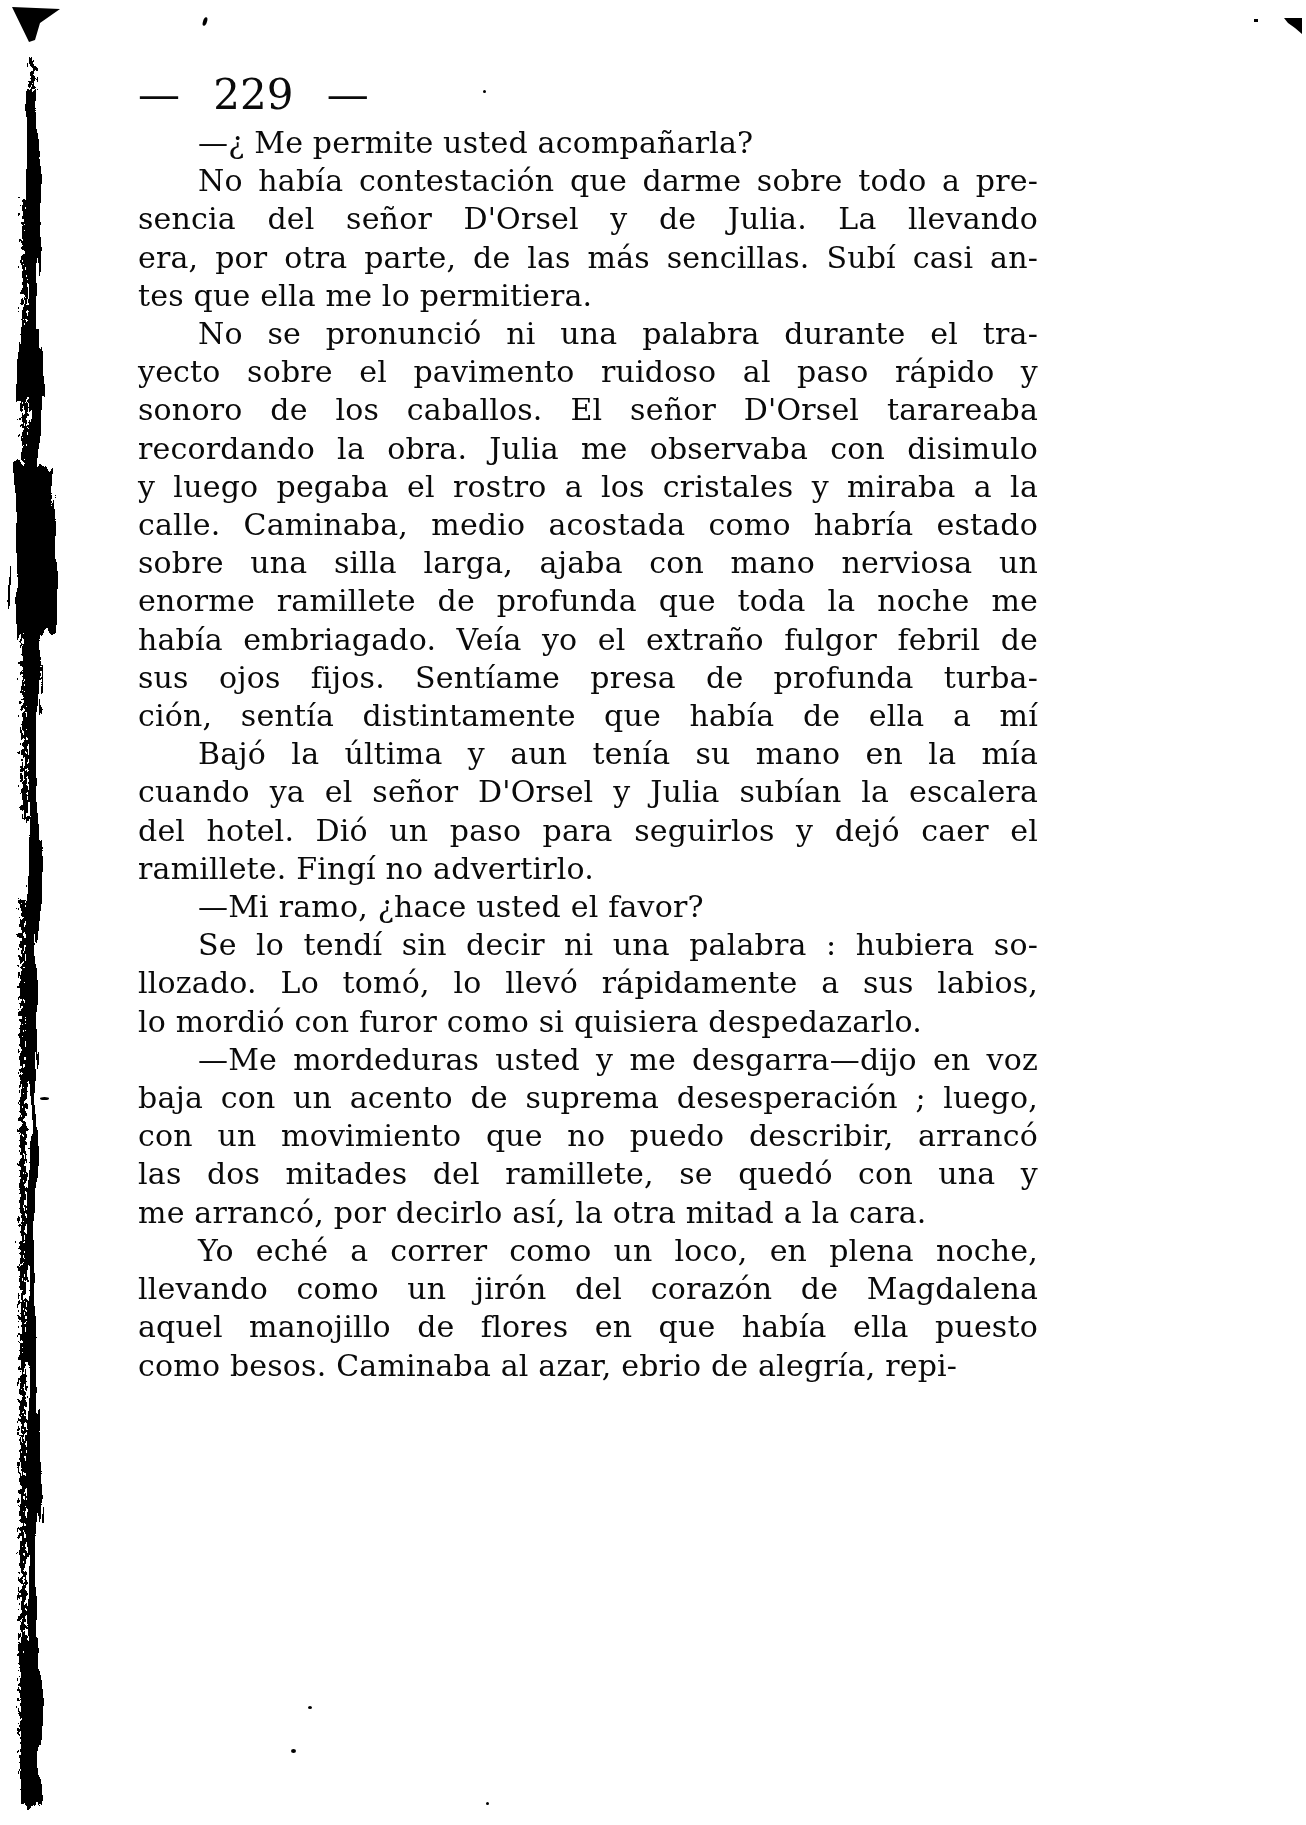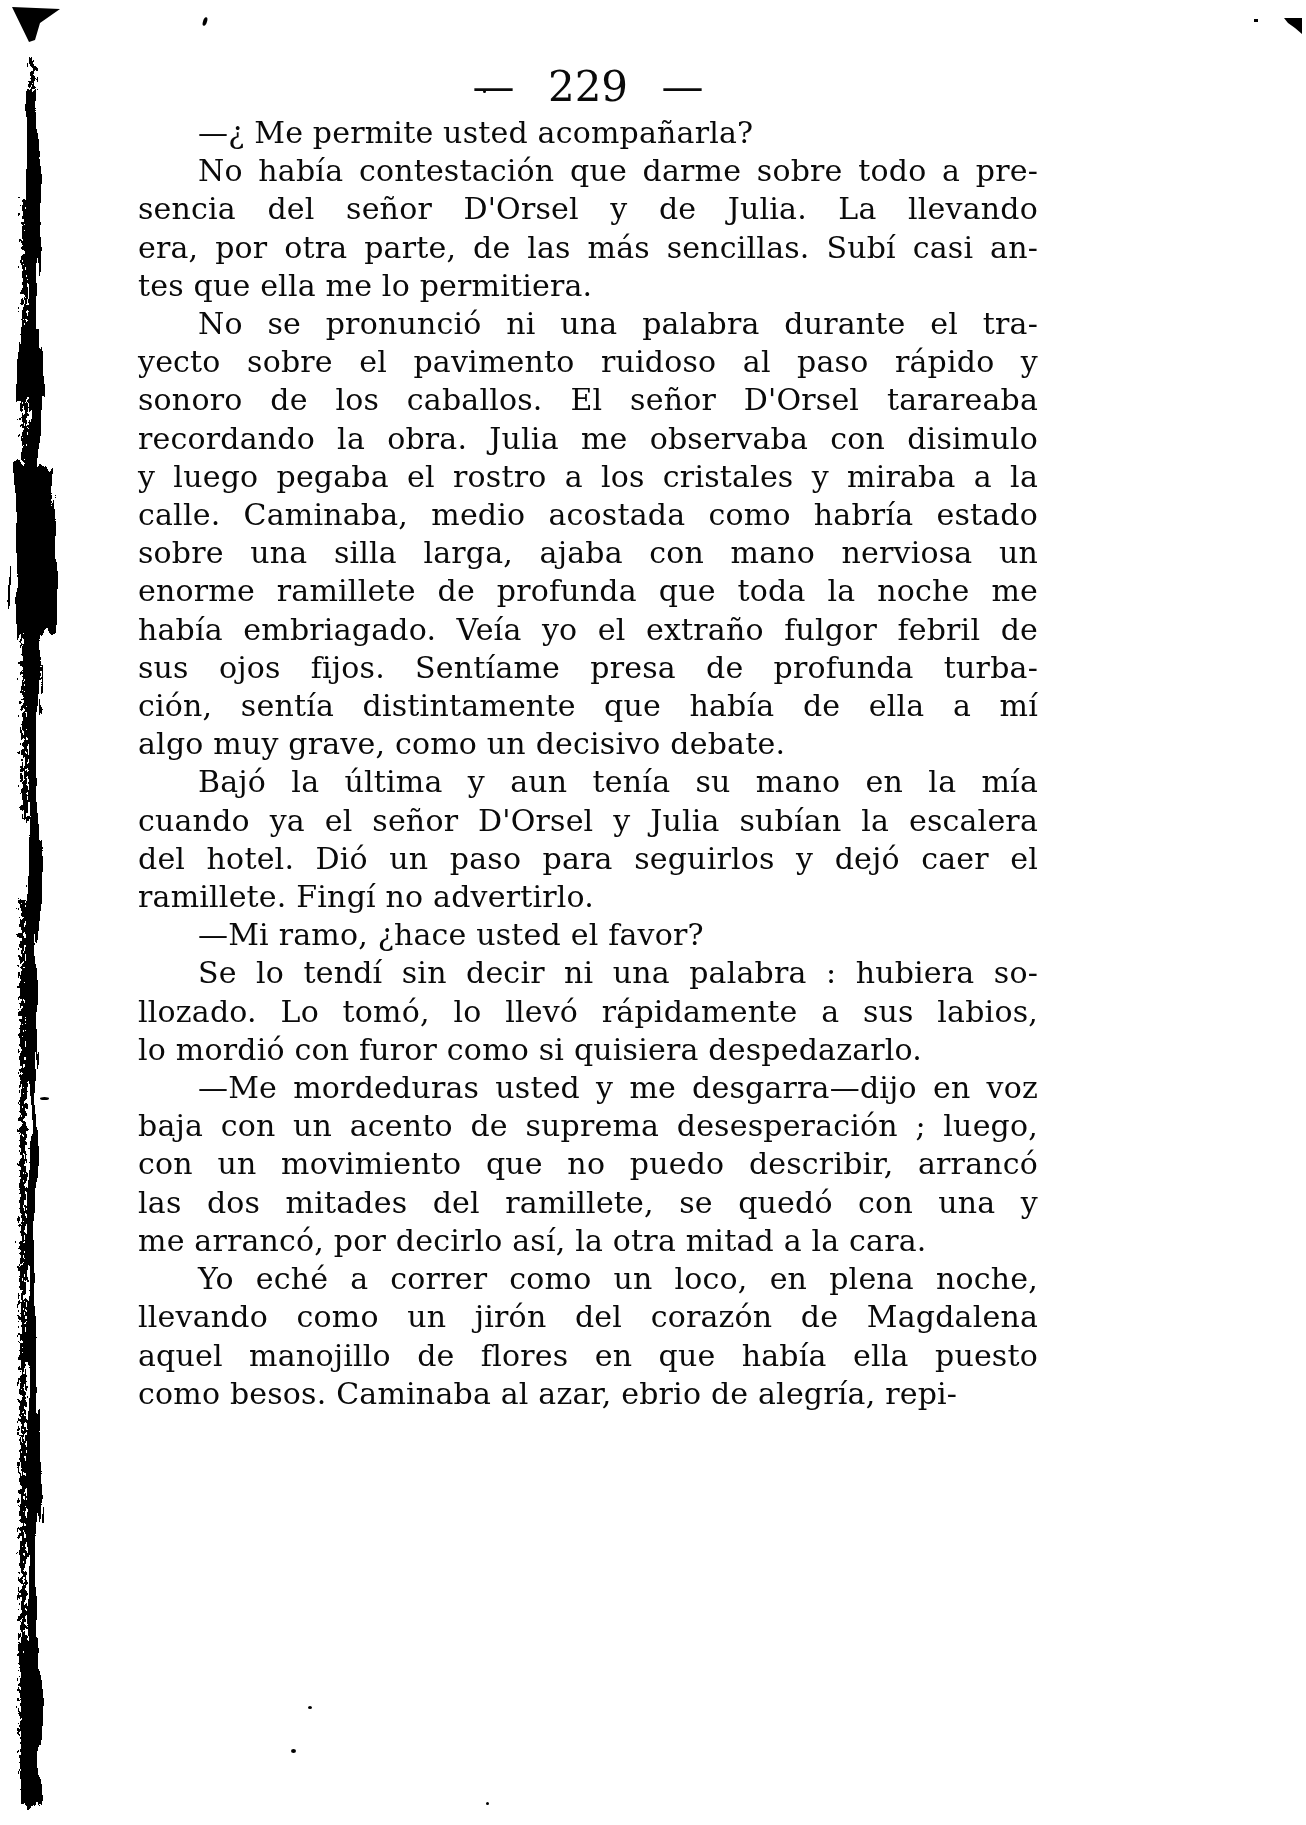--- a/index.html
+++ b/index.html
@@ -19,9 +19,8 @@
   .page-header {
     position: absolute;
     left: 138px;
-    top: 64px;
+    top: 72px;
     width: 900px;
-    text-align: center;
     font-size: 42px;
     line-height: 46px;
     word-spacing: 20px;

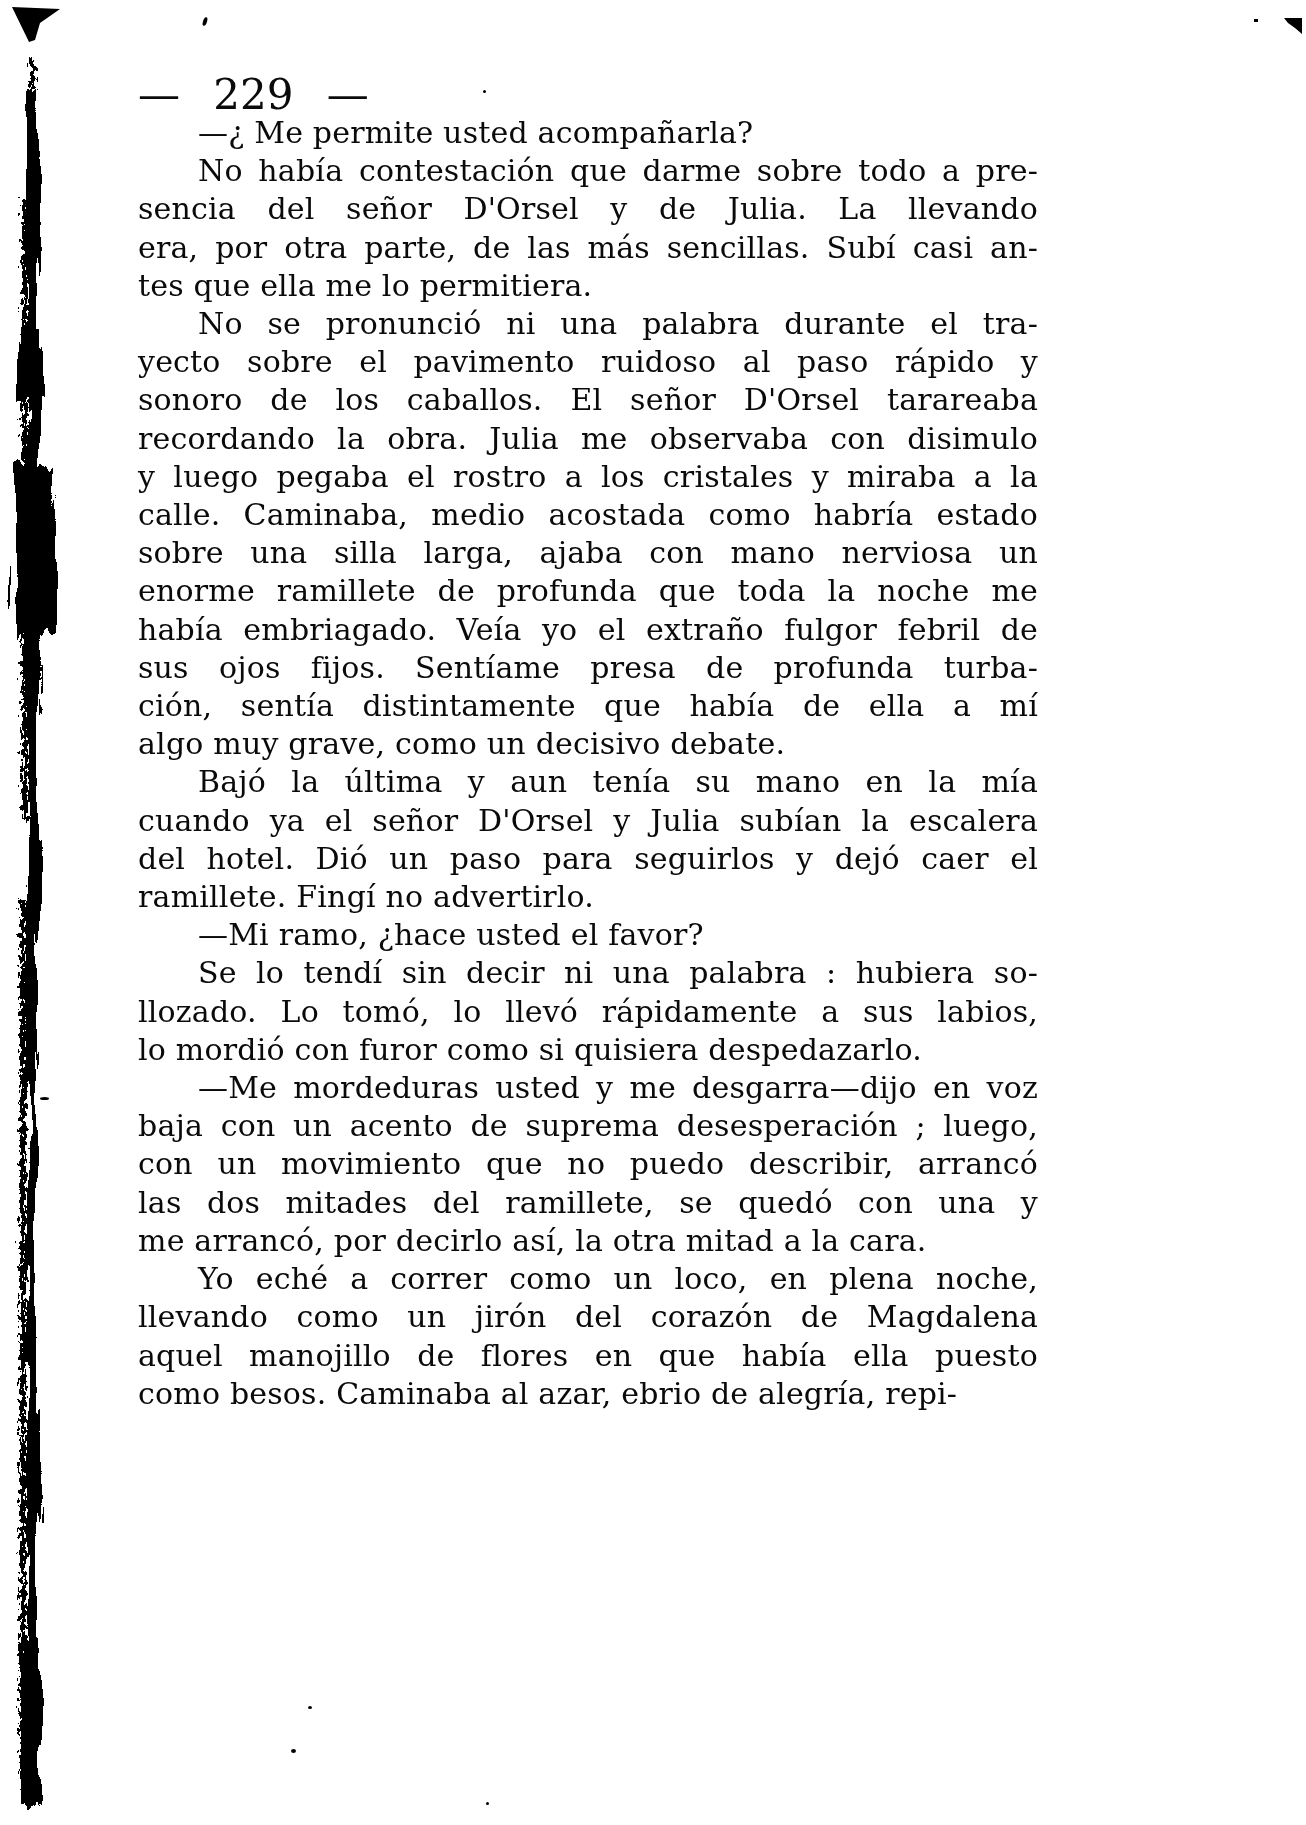--- a/index.html
+++ b/index.html
@@ -29,7 +29,7 @@
   .text-block {
     position: absolute;
     left: 138px;
-    top: 114px;
+    top: 124px;
     width: 900px;
     font-size: 30px;
     line-height: 38.2px;

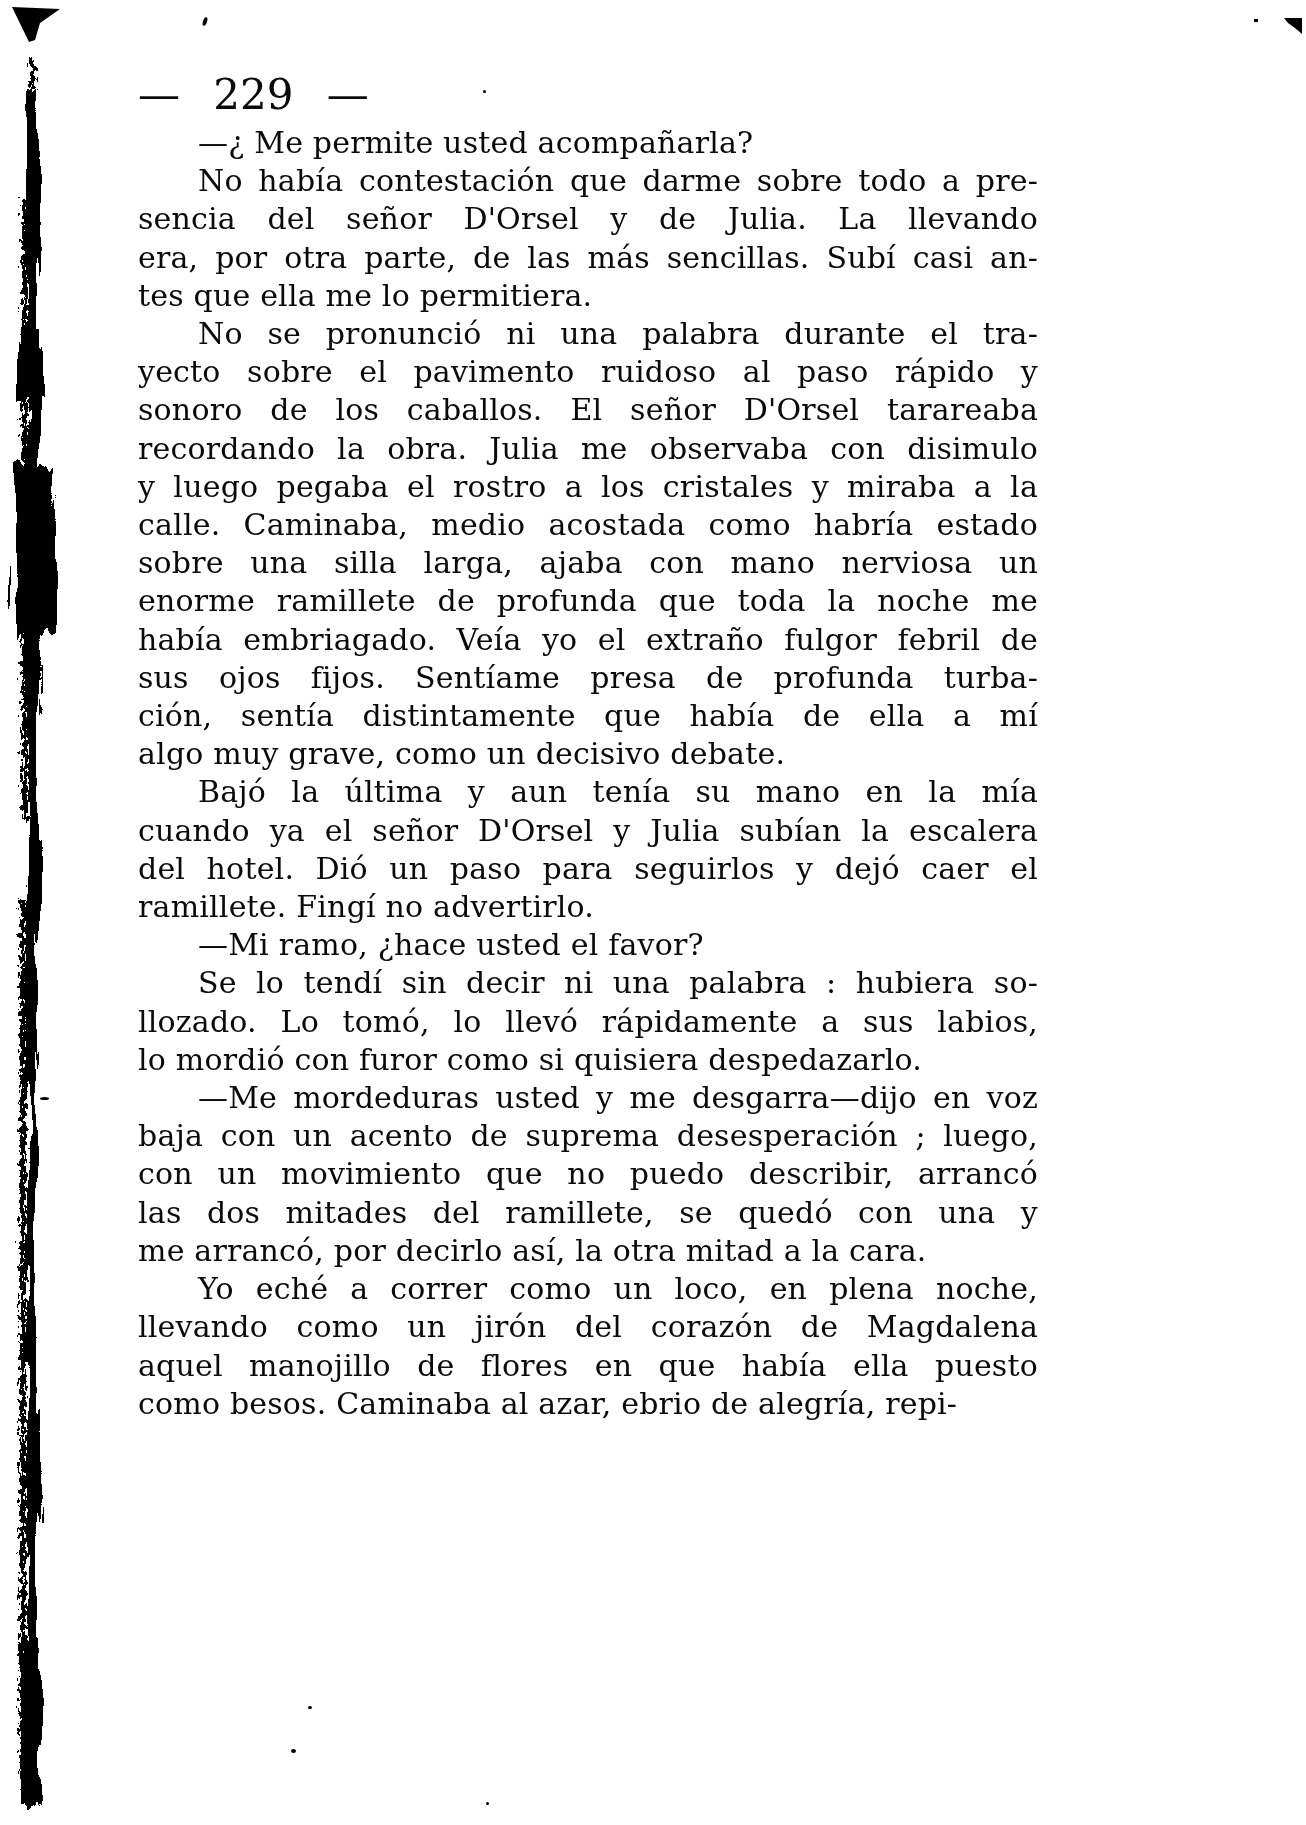--- a/index.html
+++ b/index.html
@@ -125,7 +125,6 @@
         <div class="line">había embriagado. Veía yo el extraño fulgor febril de</div>
         <div class="line">sus ojos fijos. Sentíame presa de profunda turba-</div>
         <div class="line">ción, sentía distintamente que había de ella a mí</div>
-        <div class="line last">algo muy grave, como un decisivo debate.</div>
       </div>
       <div class="paragraph">
         <div class="line first">Bajó la última y aun tenía su mano en la mía</div>

